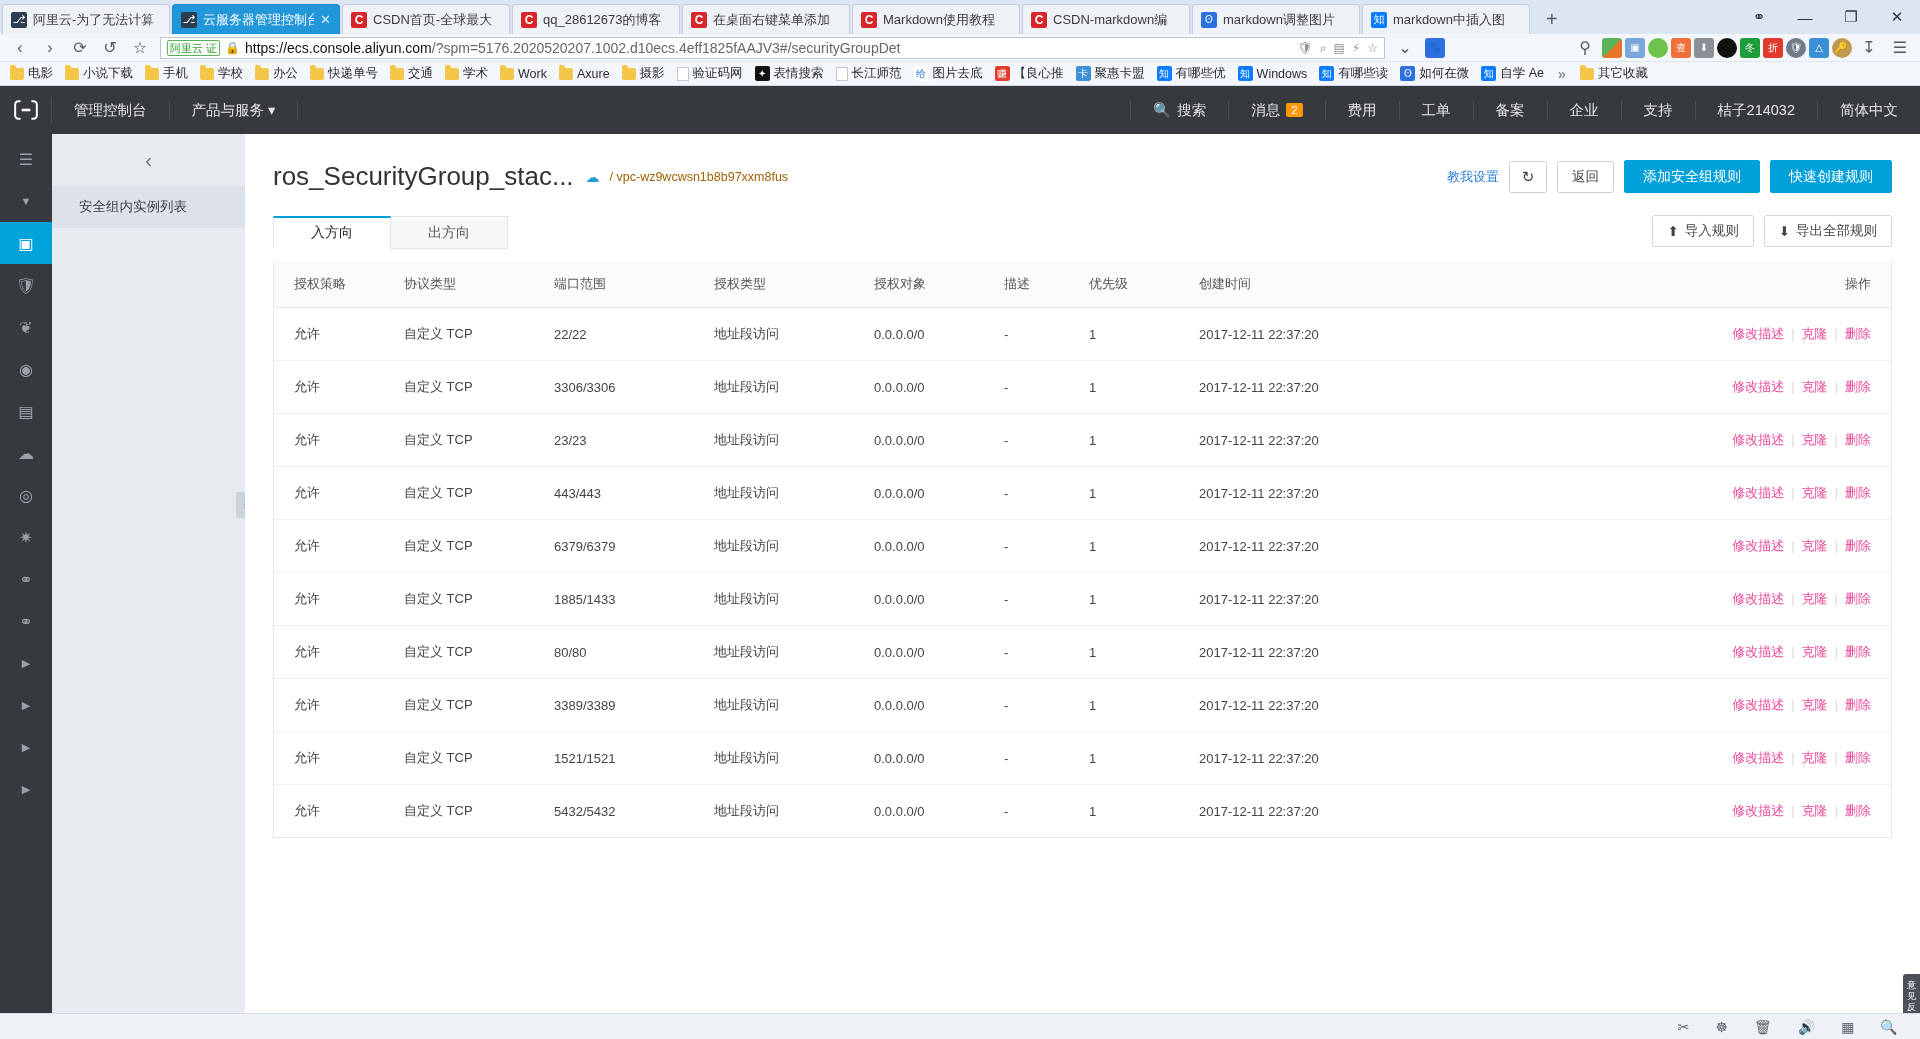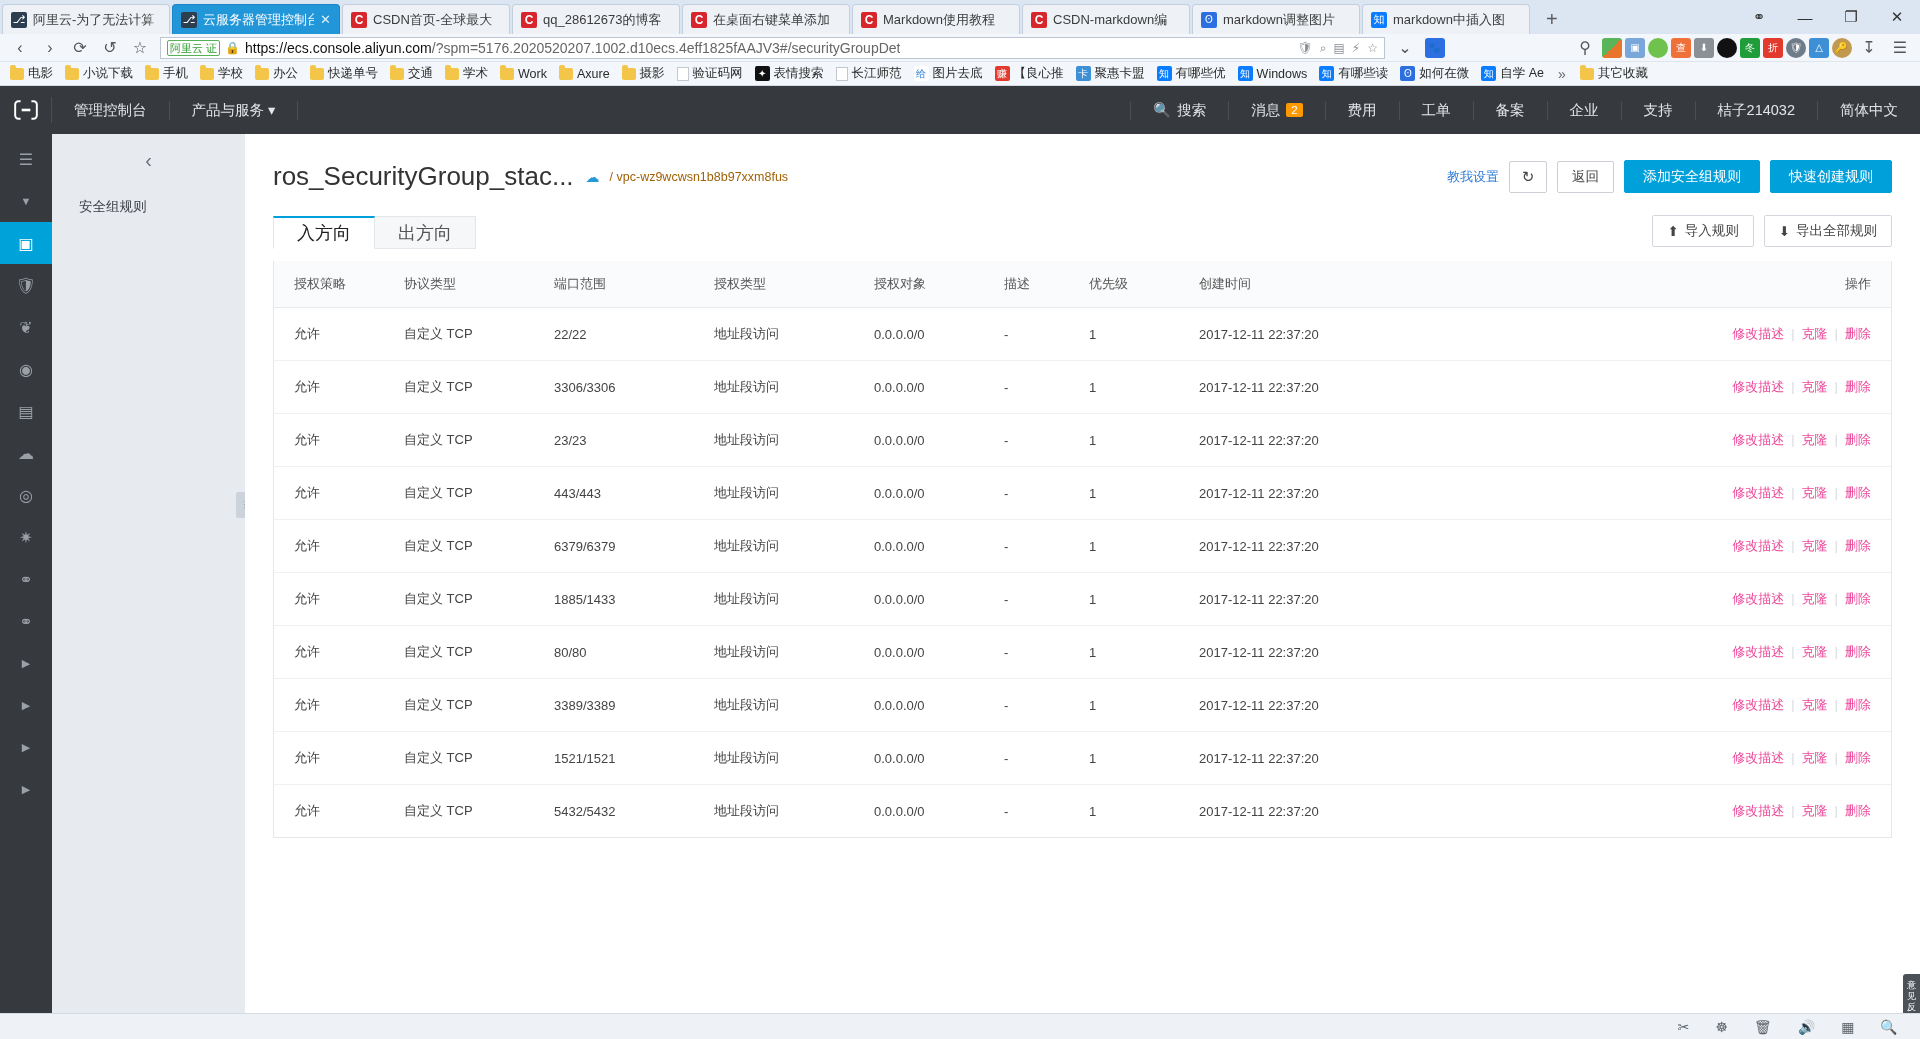--- a/index.html
+++ b/index.html
@@ -416,6 +416,9 @@
 
       <div class="msidebar">
         <div class="collapse">‹</div>
+        <div class="mitem active">
+          <span>安全组内实例列表</span>
+        </div>
         <div class="mitem">
           <span>安全组规则</span>
         </div>

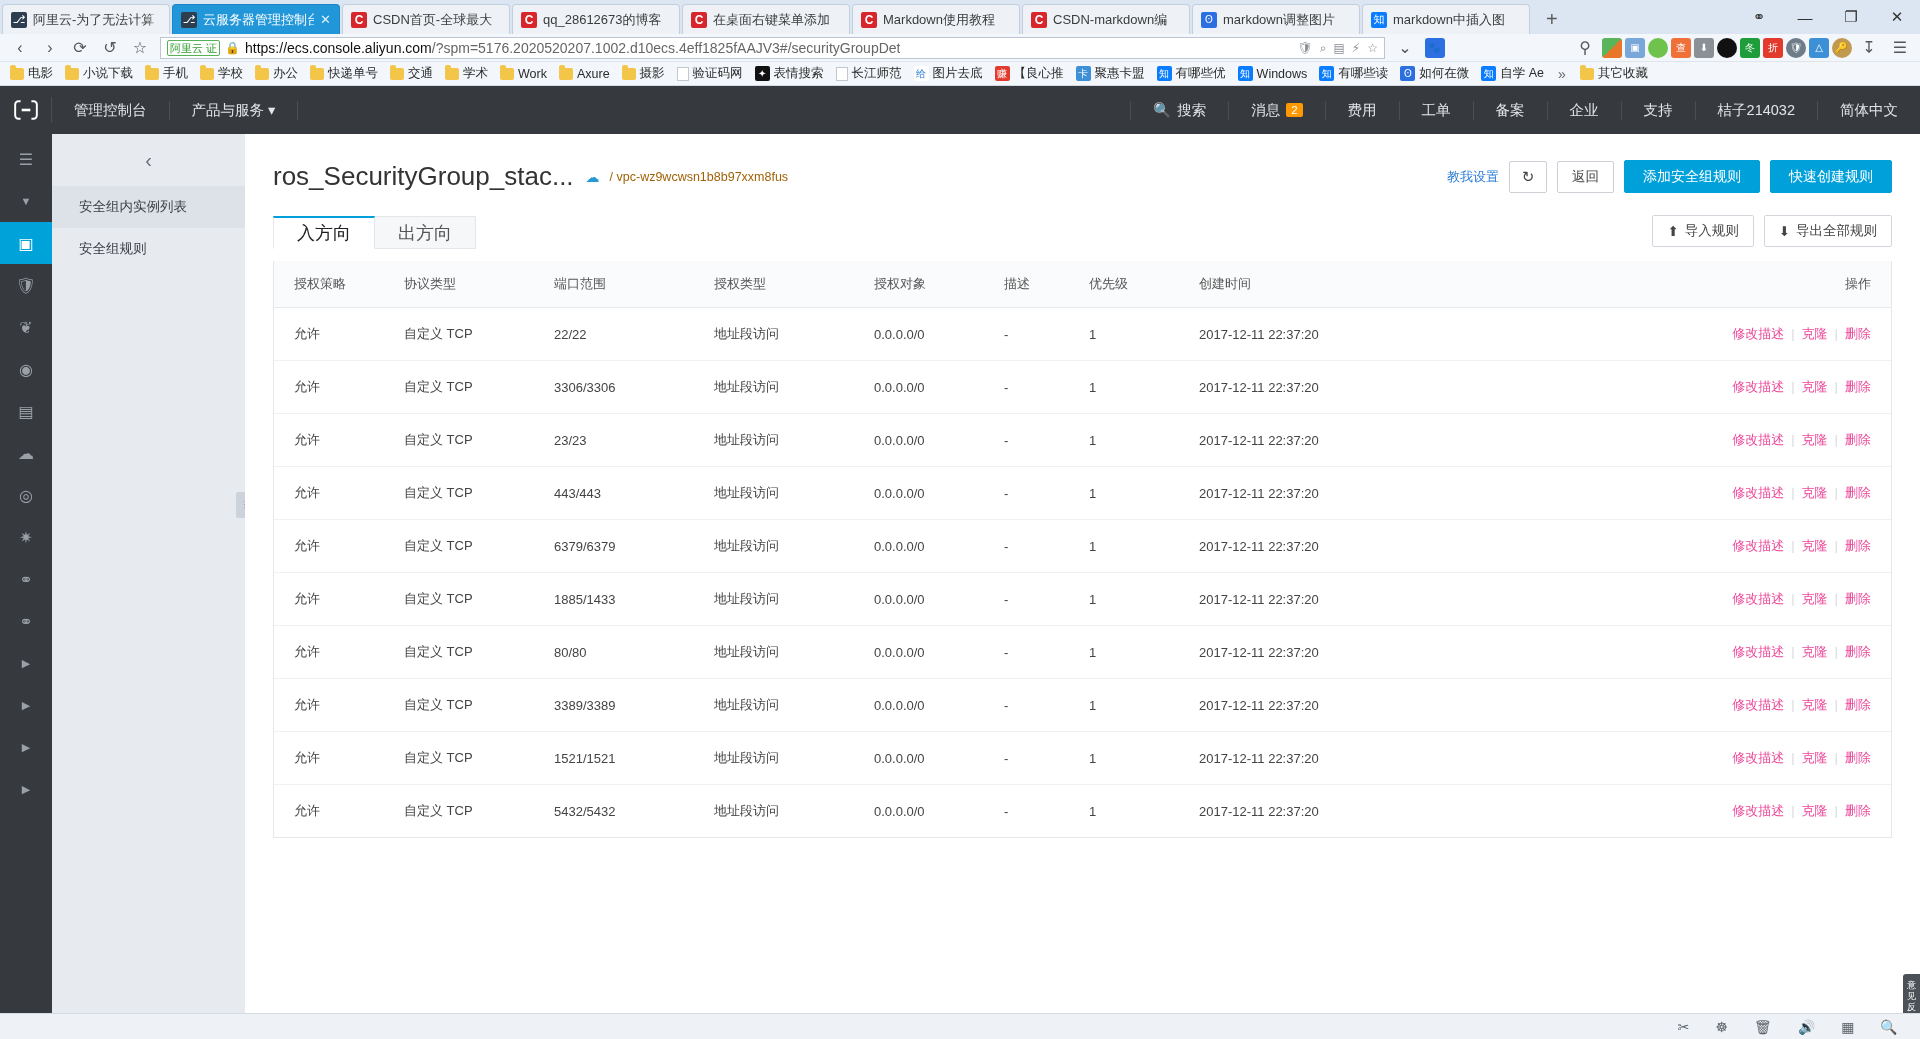--- a/index.html
+++ b/index.html
@@ -133,8 +133,8 @@
 
   .tabsrow { display:flex; align-items:flex-end; padding: 22px 28px 0 28px;
              position:relative; }
-  .ttab { height: 33px; padding: 0 23px; display:flex; align-items:center;
-          font-size:18px; color:#555; border:1px solid #e3e6ea; background:#f6f7f9;
+  .ttab { height: 33px; padding: 0 37px; display:flex; align-items:center;
+          font-size:14px; color:#555; border:1px solid #e3e6ea; background:#f6f7f9;
           margin-right:-1px; }
   .ttab.active { background:#fff; color:#222; border-top: 2px solid #00a0db;
                  border-bottom-color:#fff; position:relative; z-index:2; }

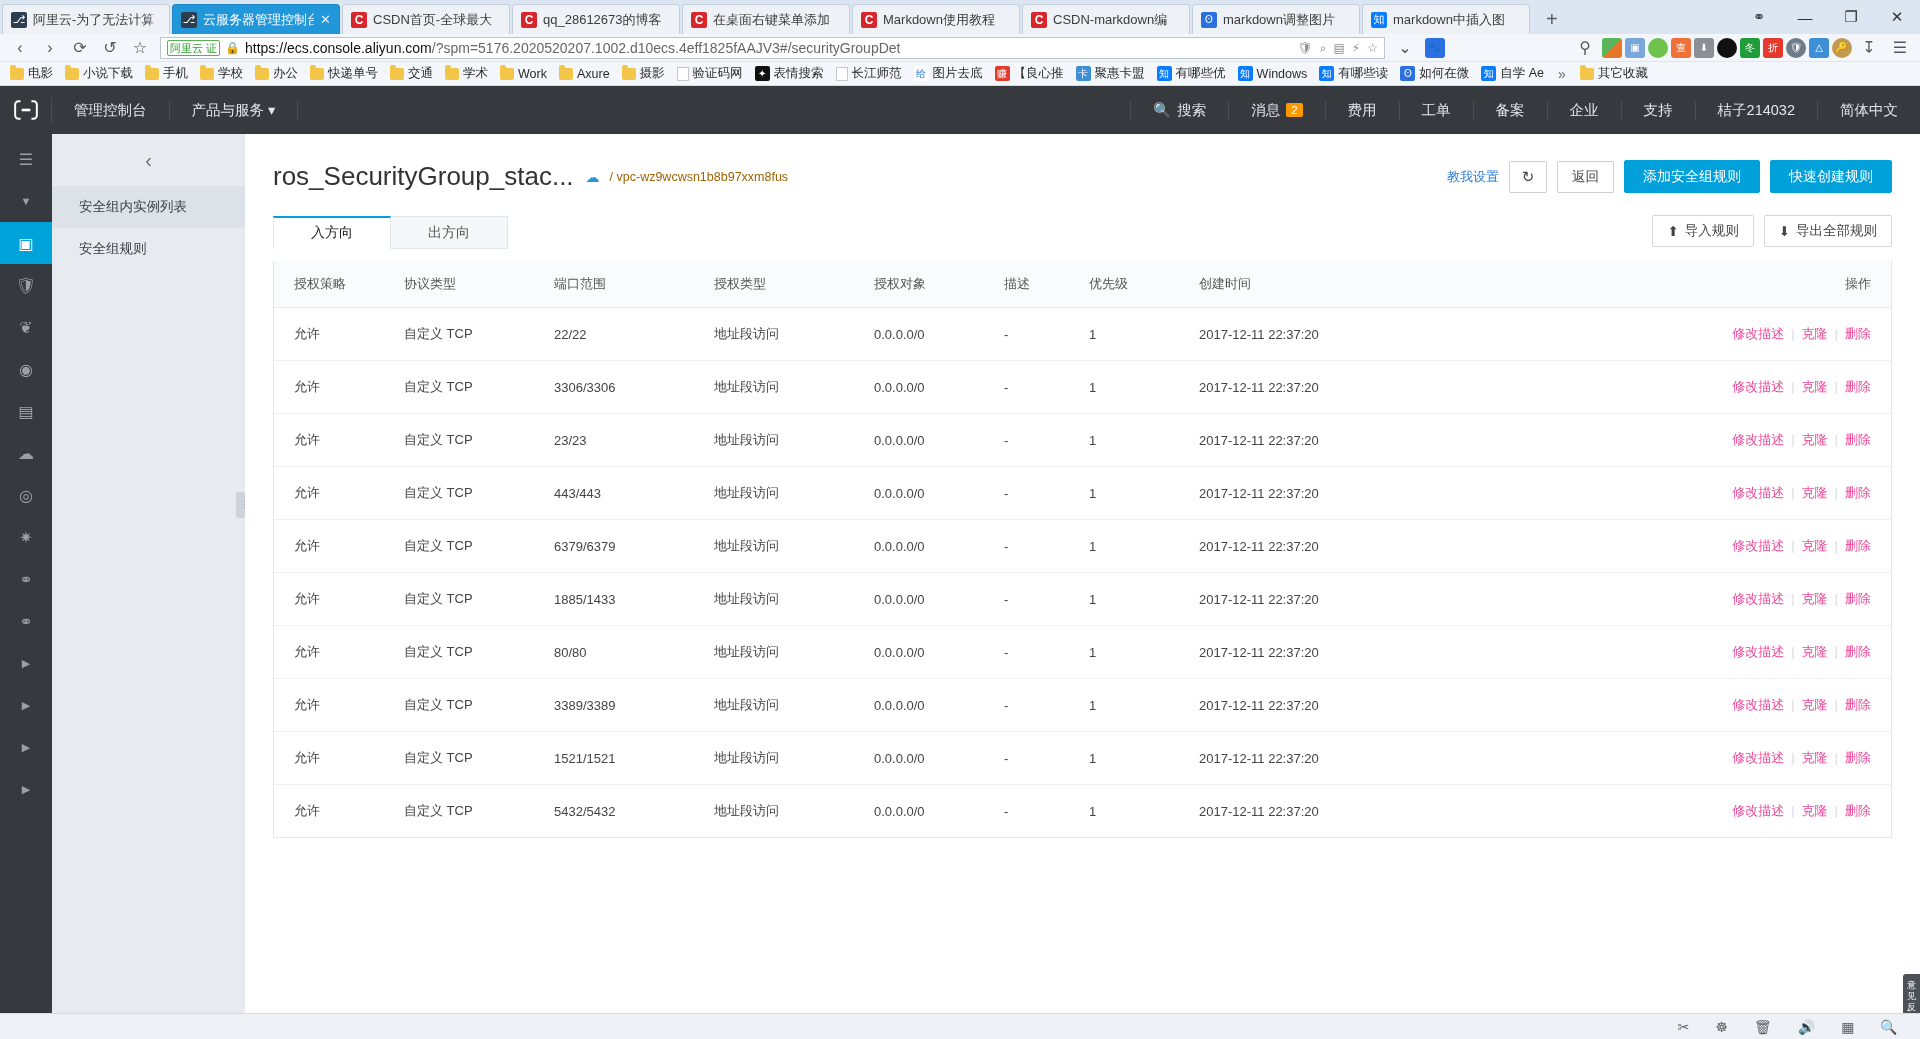--- a/index.html
+++ b/index.html
@@ -419,9 +419,6 @@
         <div class="mitem active">
           <span>安全组内实例列表</span>
         </div>
-        <div class="mitem">
-          <span>安全组规则</span>
-        </div>
         <div class="railhandle">⫶</div>
       </div>
 

